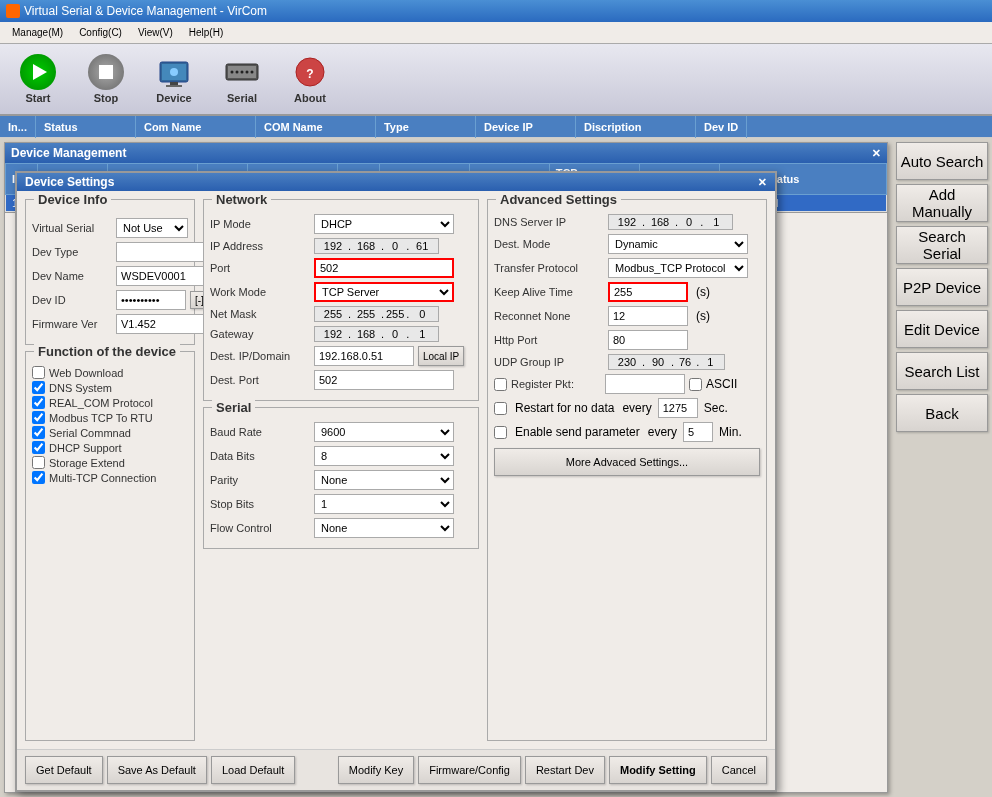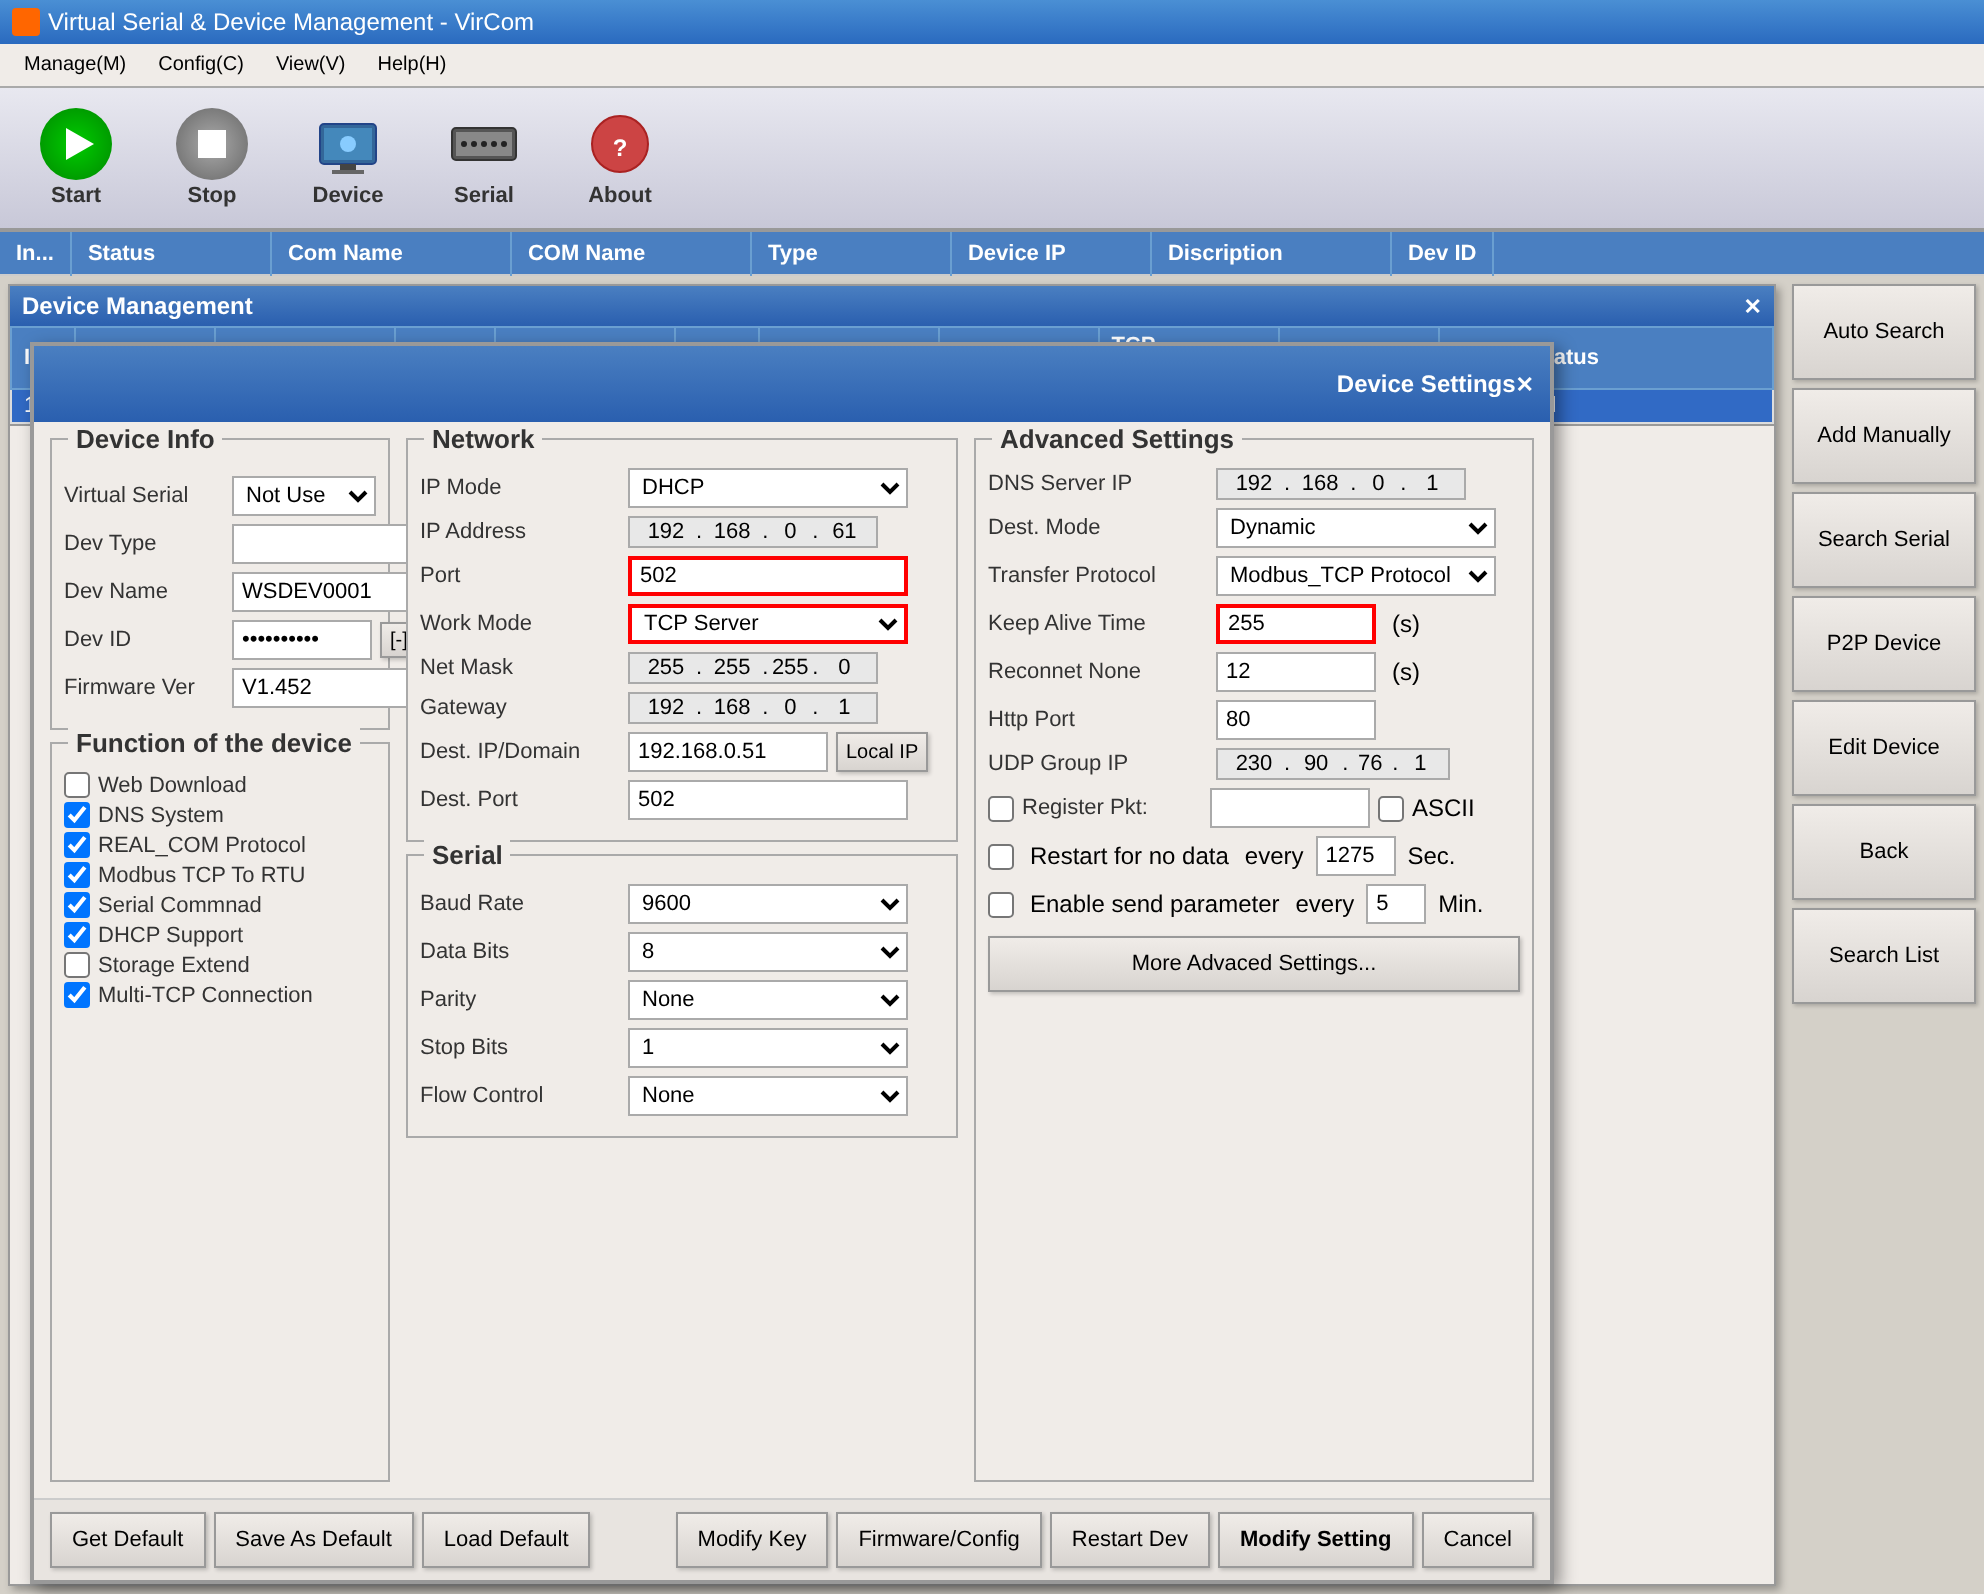--- a/index.html
+++ b/index.html
@@ -43,7 +43,7 @@
     
     
     .right-sidebar { width: 100px; display: flex; flex-direction: column; gap: 4px; padding: 4px; }
-    .sidebar-btn { background: linear-gradient(to bottom, #f0ece8, #d8d4d0); border: 1px solid #999; padding: 4px 2px; cursor: pointer; font-size: 11px; text-align: center; height: 48px; display: flex; align-items: center; justify-content: center; box-shadow: 1px 1px 2px rgba(0,0,0,0.2); }
+    .sidebar-btn { background: linear-gradient(to bottom, #f0ece8, #d8d4d0); border: 1px solid #999; padding: 4px 2px; cursor: pointer; font-size: 15px; text-align: center; height: 38px; display: flex; align-items: center; justify-content: center; box-shadow: 1px 1px 2px rgba(0,0,0,0.2); }
     
     
     .device-settings { position: absolute; top: 28px; left: 10px; right: 110px; bottom: 0; background: #f0ece8; border: 2px solid #999; box-shadow: 3px 3px 8px rgba(0,0,0,0.4); z-index: 10; display: flex; flex-direction: column; }

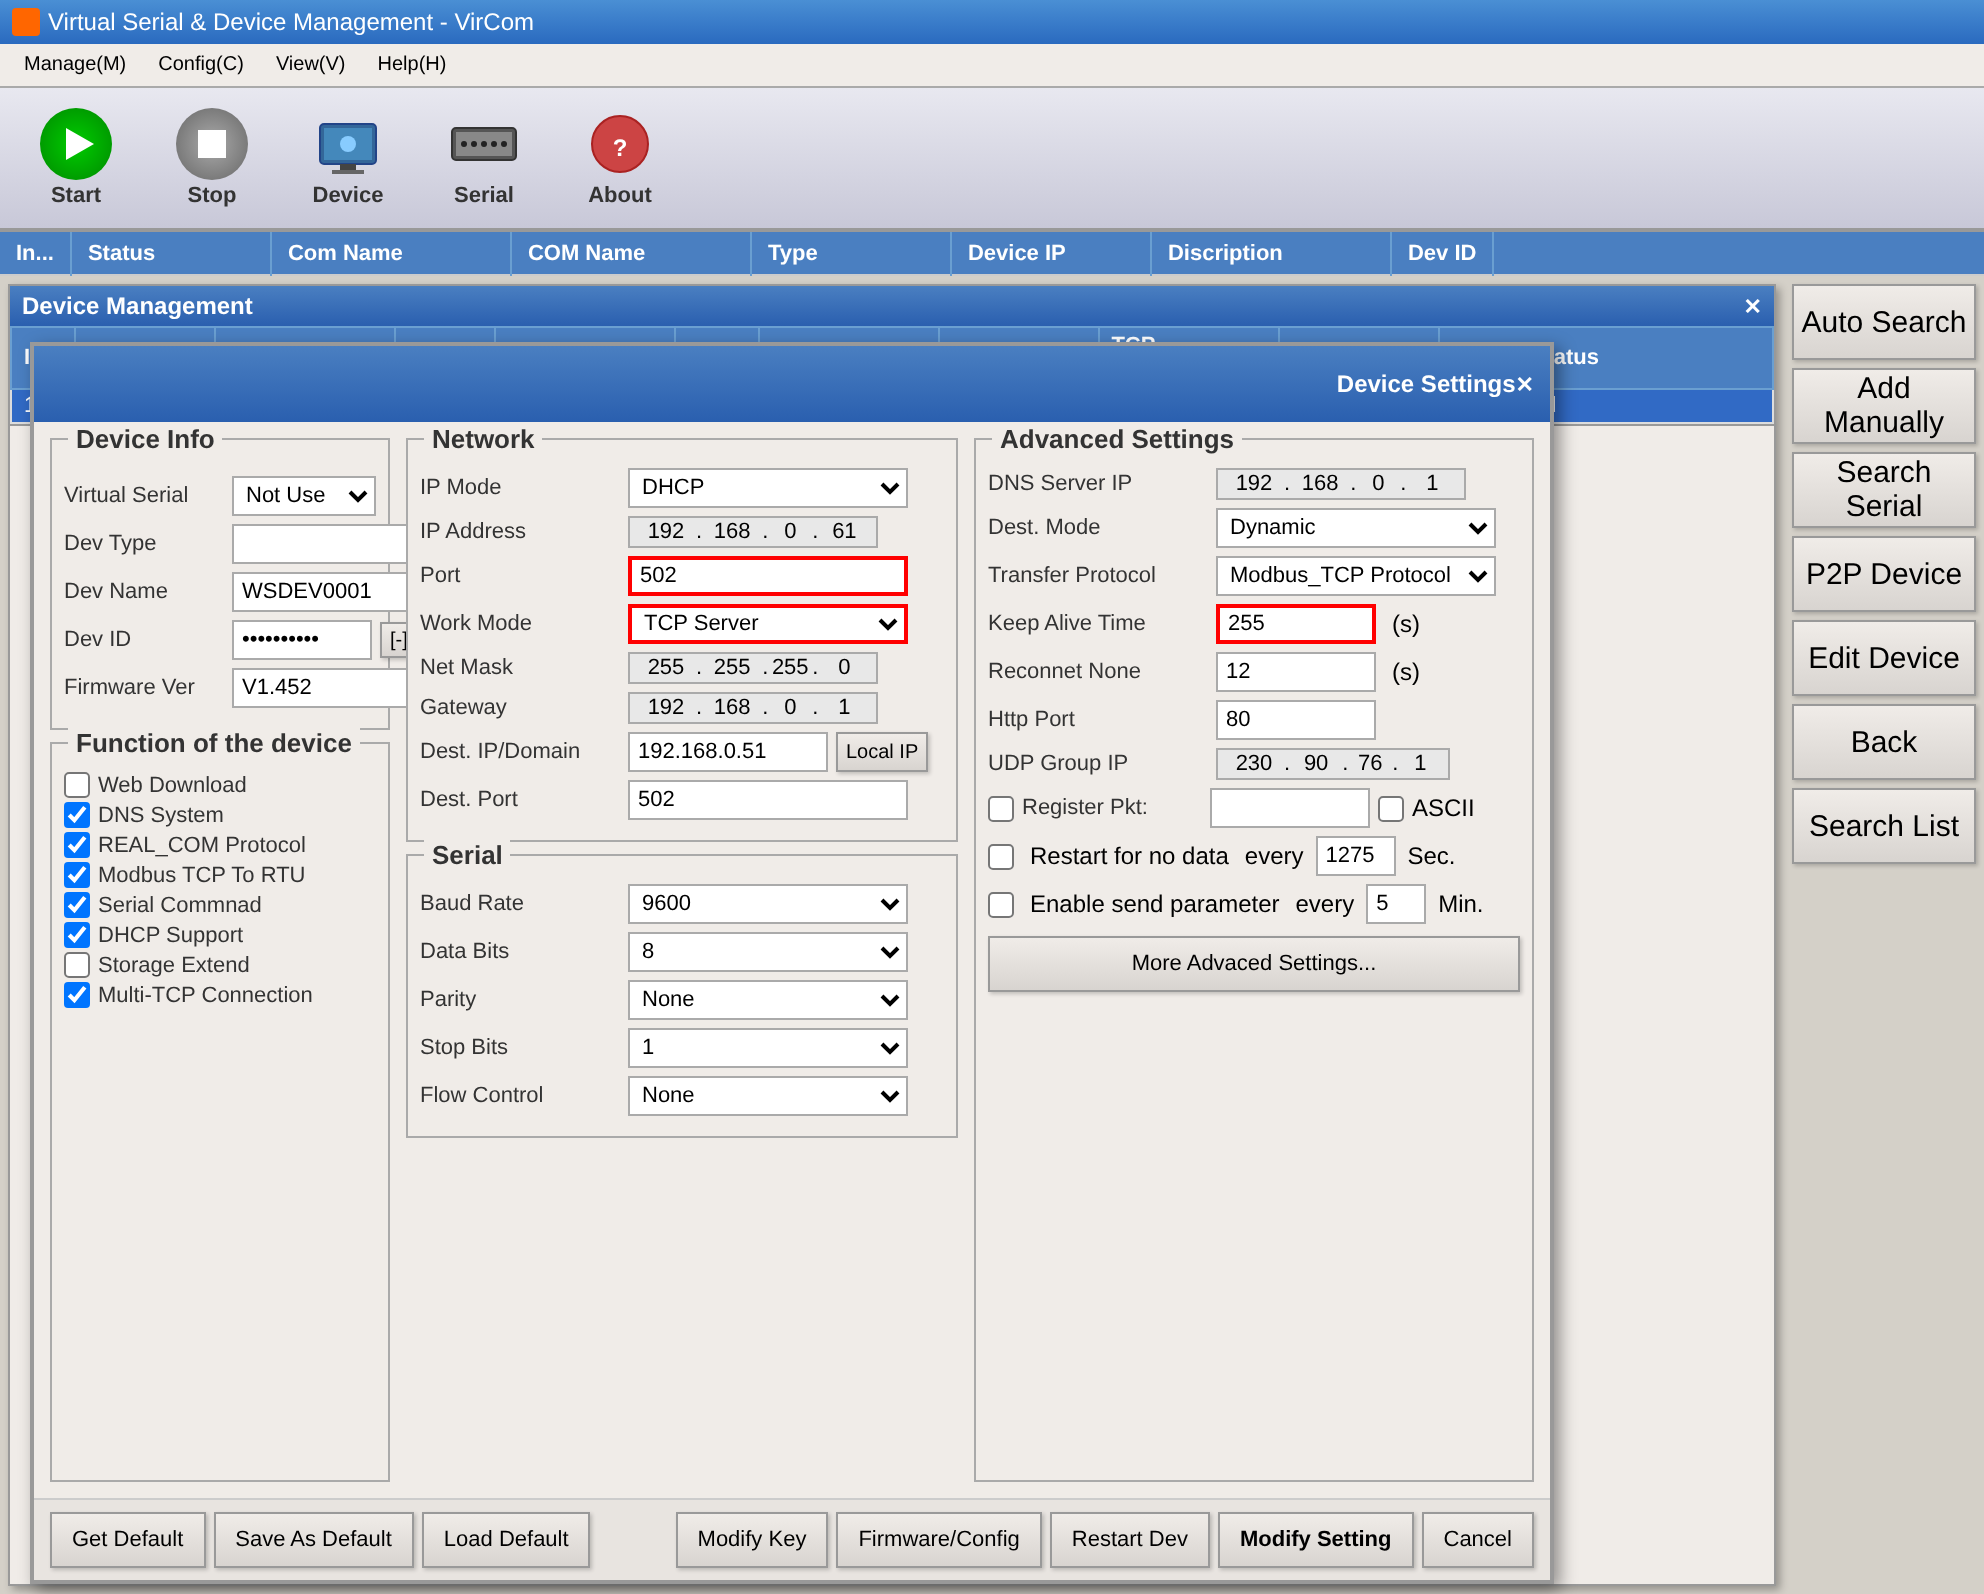--- a/index.html
+++ b/index.html
@@ -47,7 +47,7 @@
     
     
     .device-settings { position: absolute; top: 28px; left: 10px; right: 110px; bottom: 0; background: #f0ece8; border: 2px solid #999; box-shadow: 3px 3px 8px rgba(0,0,0,0.4); z-index: 10; display: flex; flex-direction: column; }
-    .dialog-title { background: linear-gradient(to bottom, #4a7fc1, #2a5faf); color: white; height: 38px; display: flex; align-items: center; justify-content: flex-end; padding: 0 8px; font-size: 11px; font-weight: bold; flex-shrink: 0; }
+    .dialog-title { background: linear-gradient(to bottom, #4a7fc1, #2a5faf); color: white; height: 18px; display: flex; align-items: center; justify-content: space-between; padding: 0 8px; font-size: 11px; font-weight: bold; flex-shrink: 0; }
     .dialog-body { flex: 1; overflow: hidden; padding: 8px; display: flex; flex-direction: column; gap: 6px; }
     
     

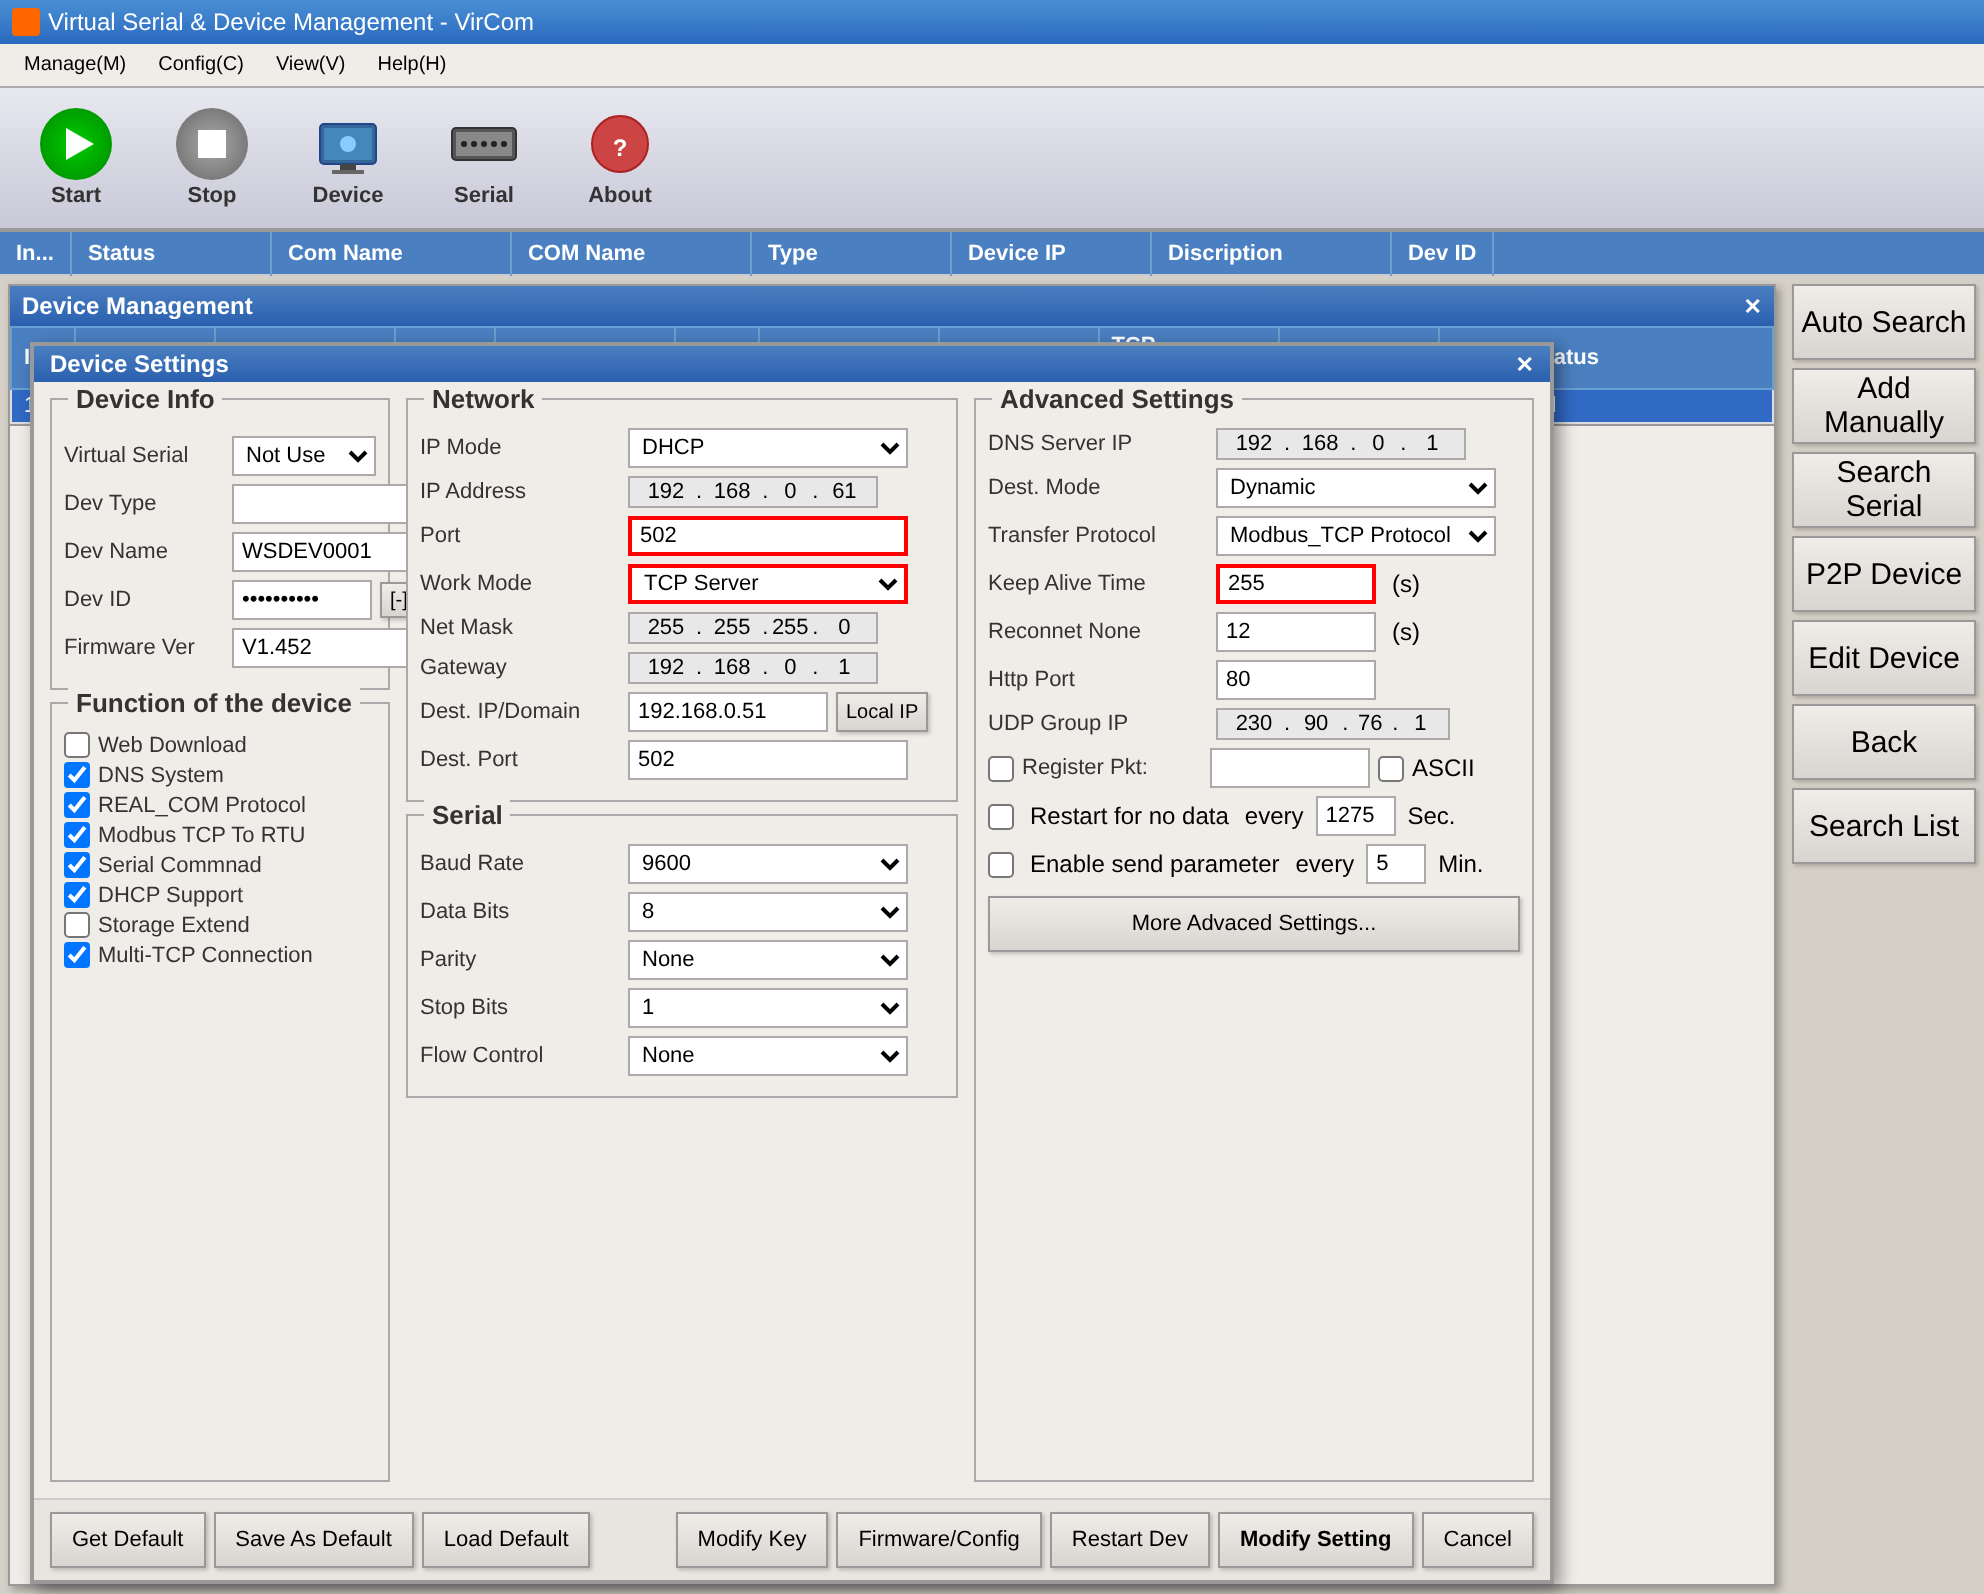--- a/index.html
+++ b/index.html
@@ -490,8 +490,8 @@
     <div class="sidebar-btn">Search Serial</div>
     <div class="sidebar-btn">P2P Device</div>
     <div class="sidebar-btn">Edit Device</div>
+    <div class="sidebar-btn">Search List</div>
     <div class="sidebar-btn">Back</div>
-    <div class="sidebar-btn">Search List</div>
   </div>
 </div>
 

